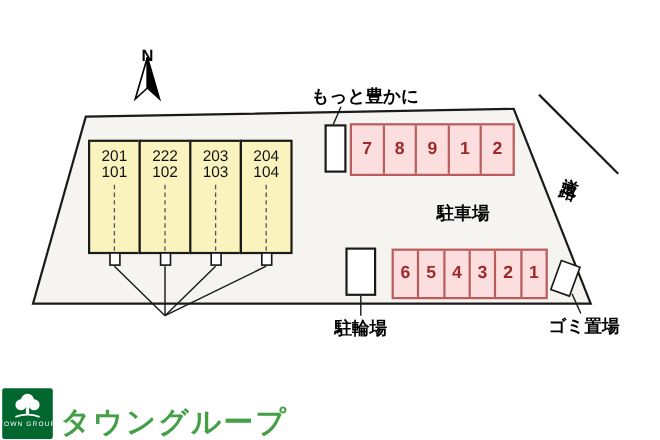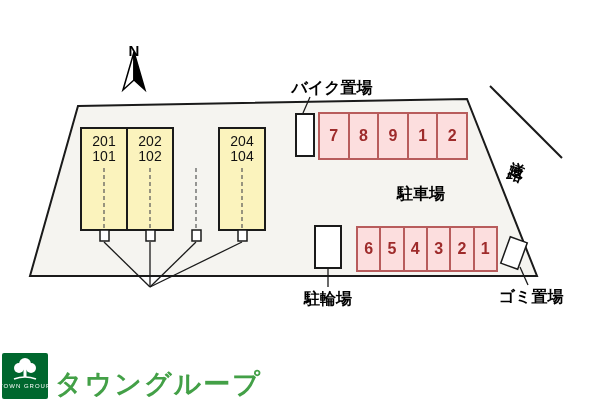--- a/index.html
+++ b/index.html
@@ -97,7 +97,7 @@
   </svg>
 
   <div class="compass-n">N</div>
-  <div class="dlabel" style="left:332px;top:78px">バイク置場</div>
+  <div class="dlabel" style="left:332px;top:78px">もっと豊かに</div>
   <div class="dlabel" style="left:421px;top:184px">駐車場</div>
   <div class="dlabel" style="left:328px;top:289px">駐輪場</div>
   <div class="dlabel" style="left:531px;top:287px">ゴミ置場</div>

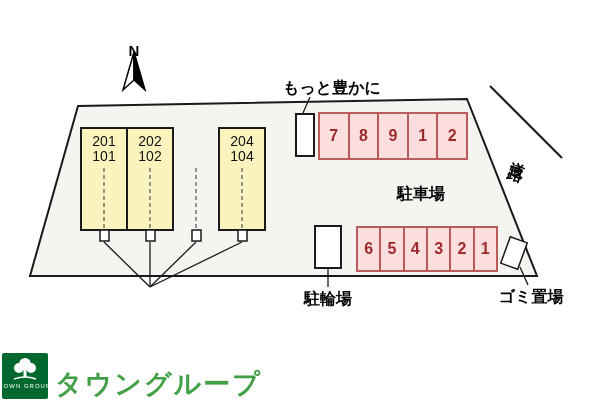--- a/index.html
+++ b/index.html
@@ -39,7 +39,7 @@
     <div>101</div>
   </div>
   <div class="unit" style="left:126px">
-    <div>202</div>
+    <div>222</div>
     <div>102</div>
   </div>
   <div class="unit" style="left:218px">

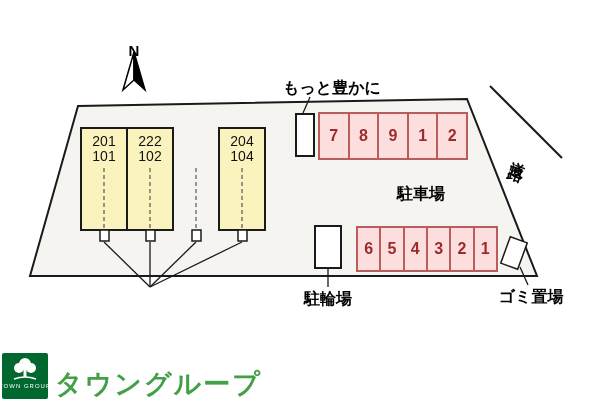--- a/index.html
+++ b/index.html
@@ -41,6 +41,10 @@
   <div class="unit" style="left:126px">
     <div>222</div>
     <div>102</div>
+  </div>
+  <div class="unit" style="left:172px">
+    <div>203</div>
+    <div>103</div>
   </div>
   <div class="unit" style="left:218px">
     <div>204</div>

